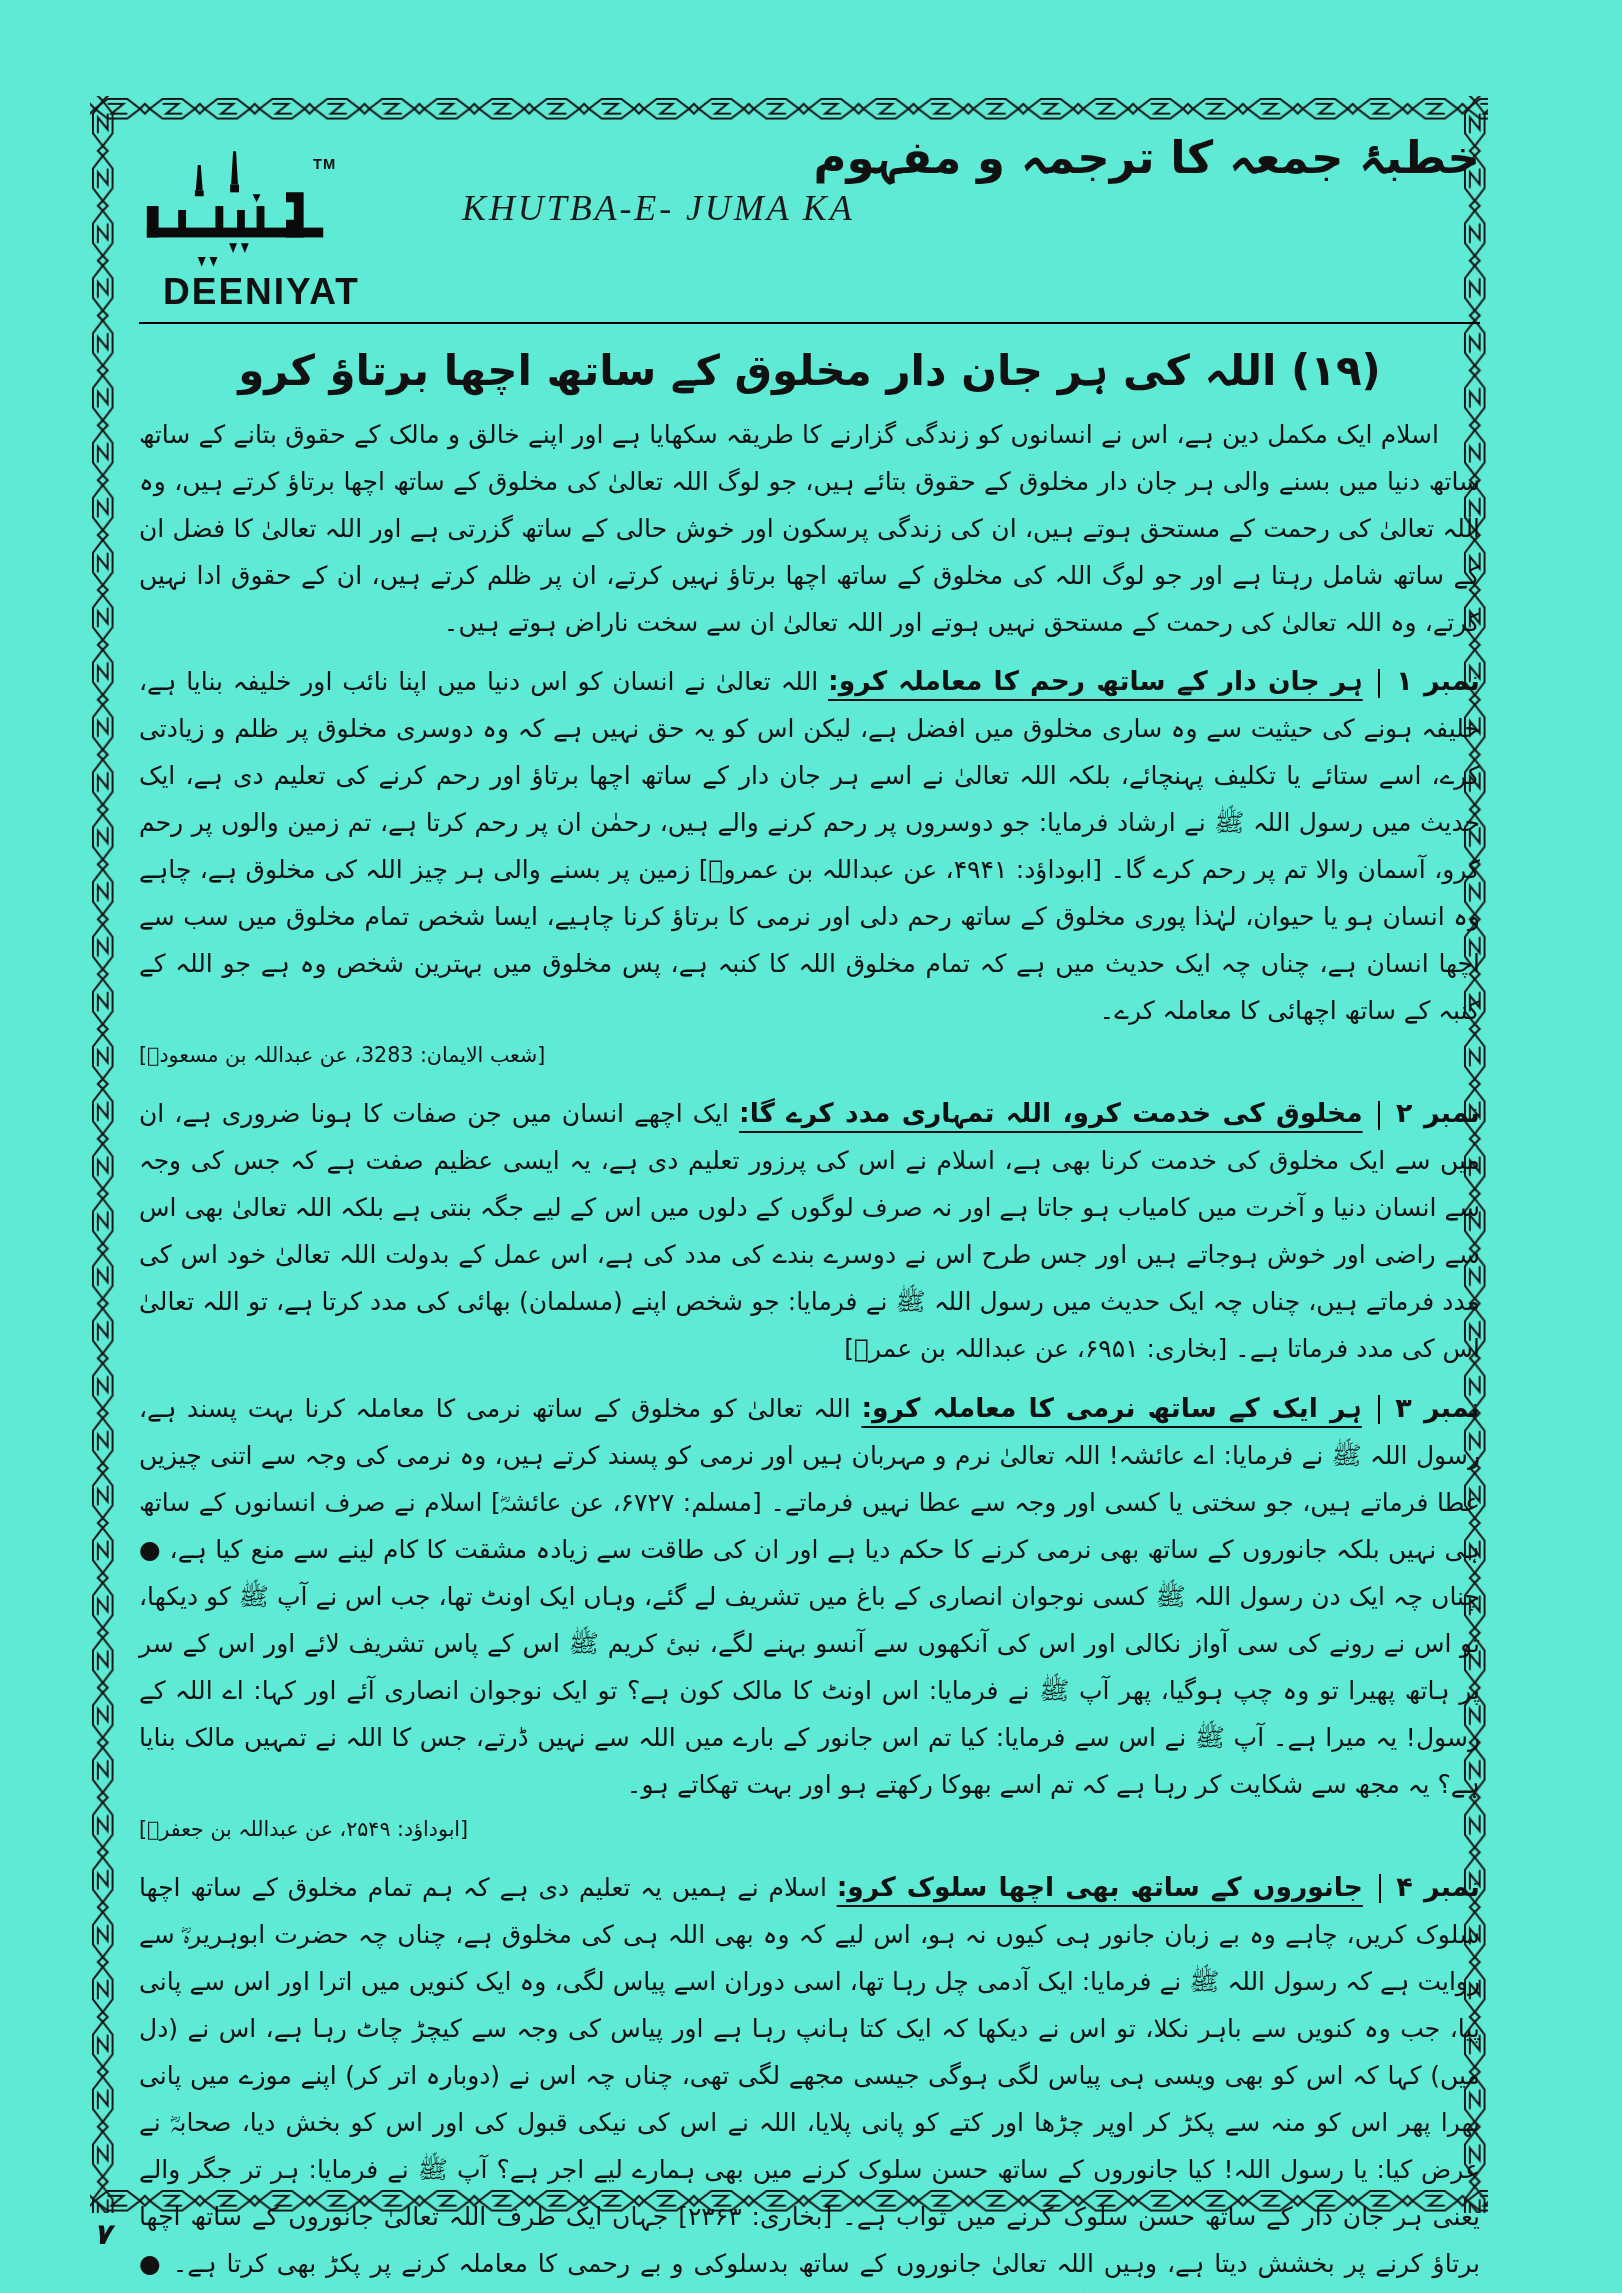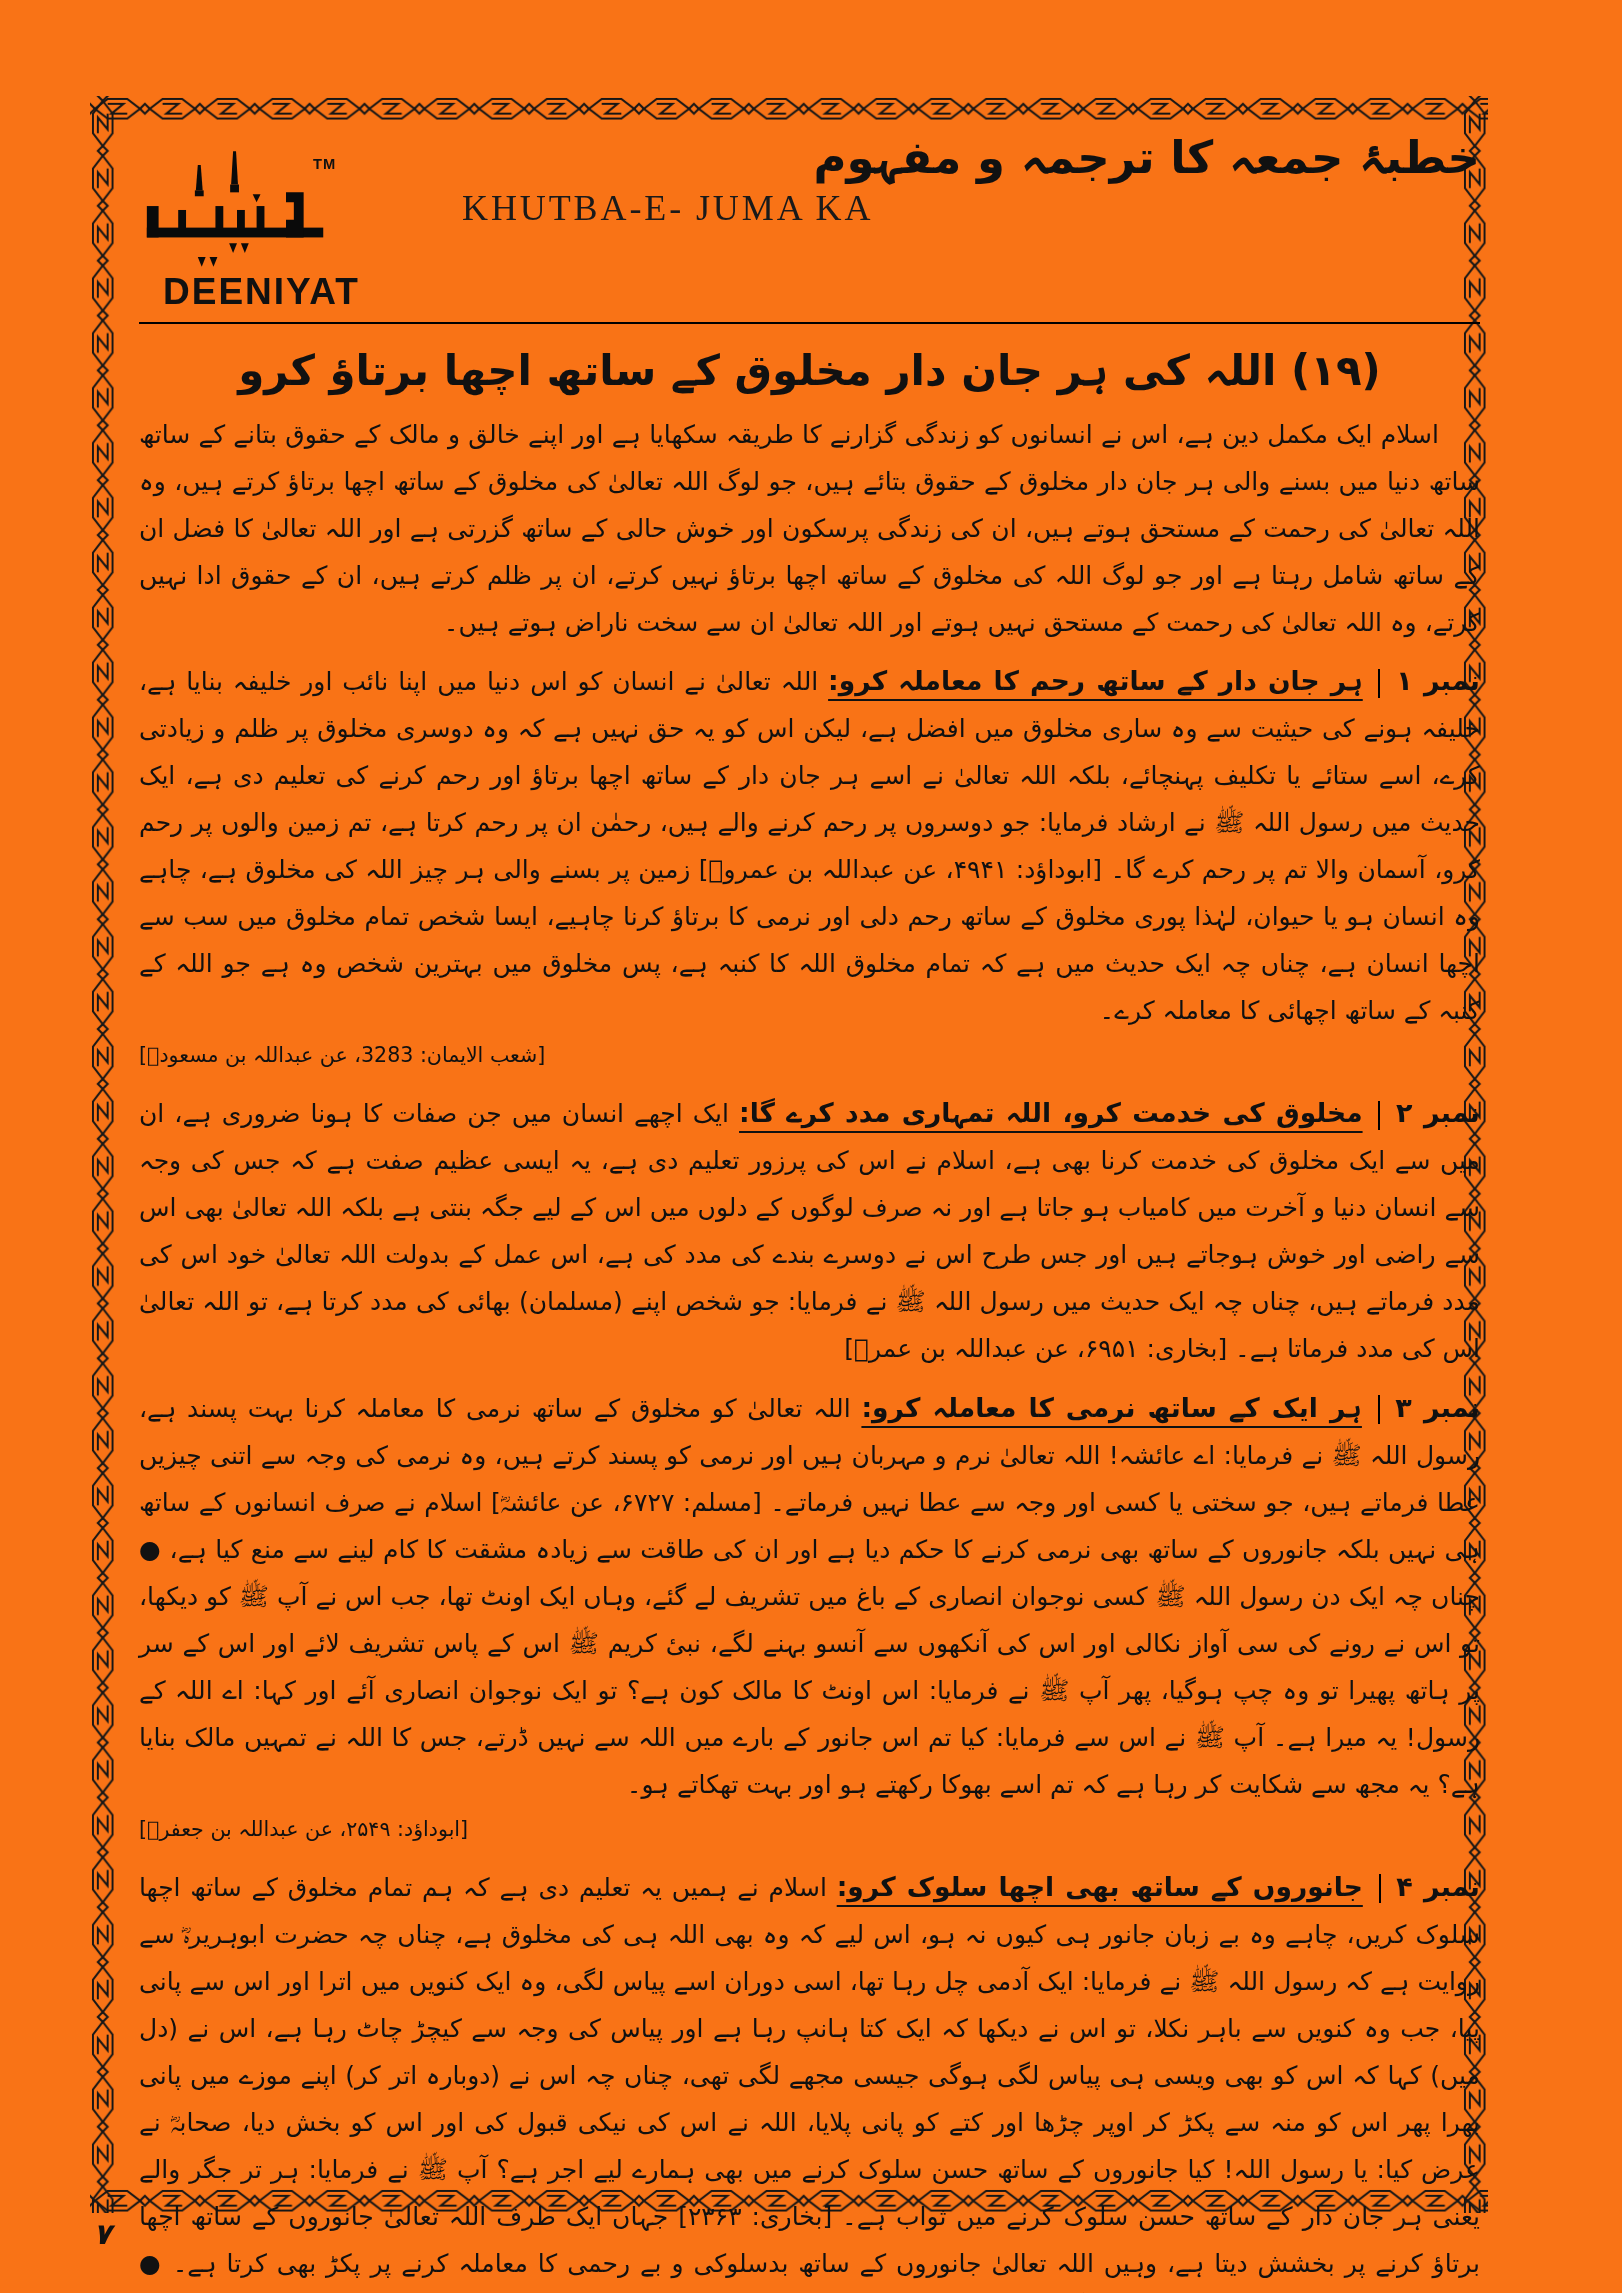--- a/index.html
+++ b/index.html
@@ -6,7 +6,7 @@
   .page{
     position:relative;
     width:1622px;height:2294px;
-    background:#f97316;
+    background:#5eead4;
     font-family:"Liberation Sans",sans-serif;
     color:#111;
     overflow:hidden;

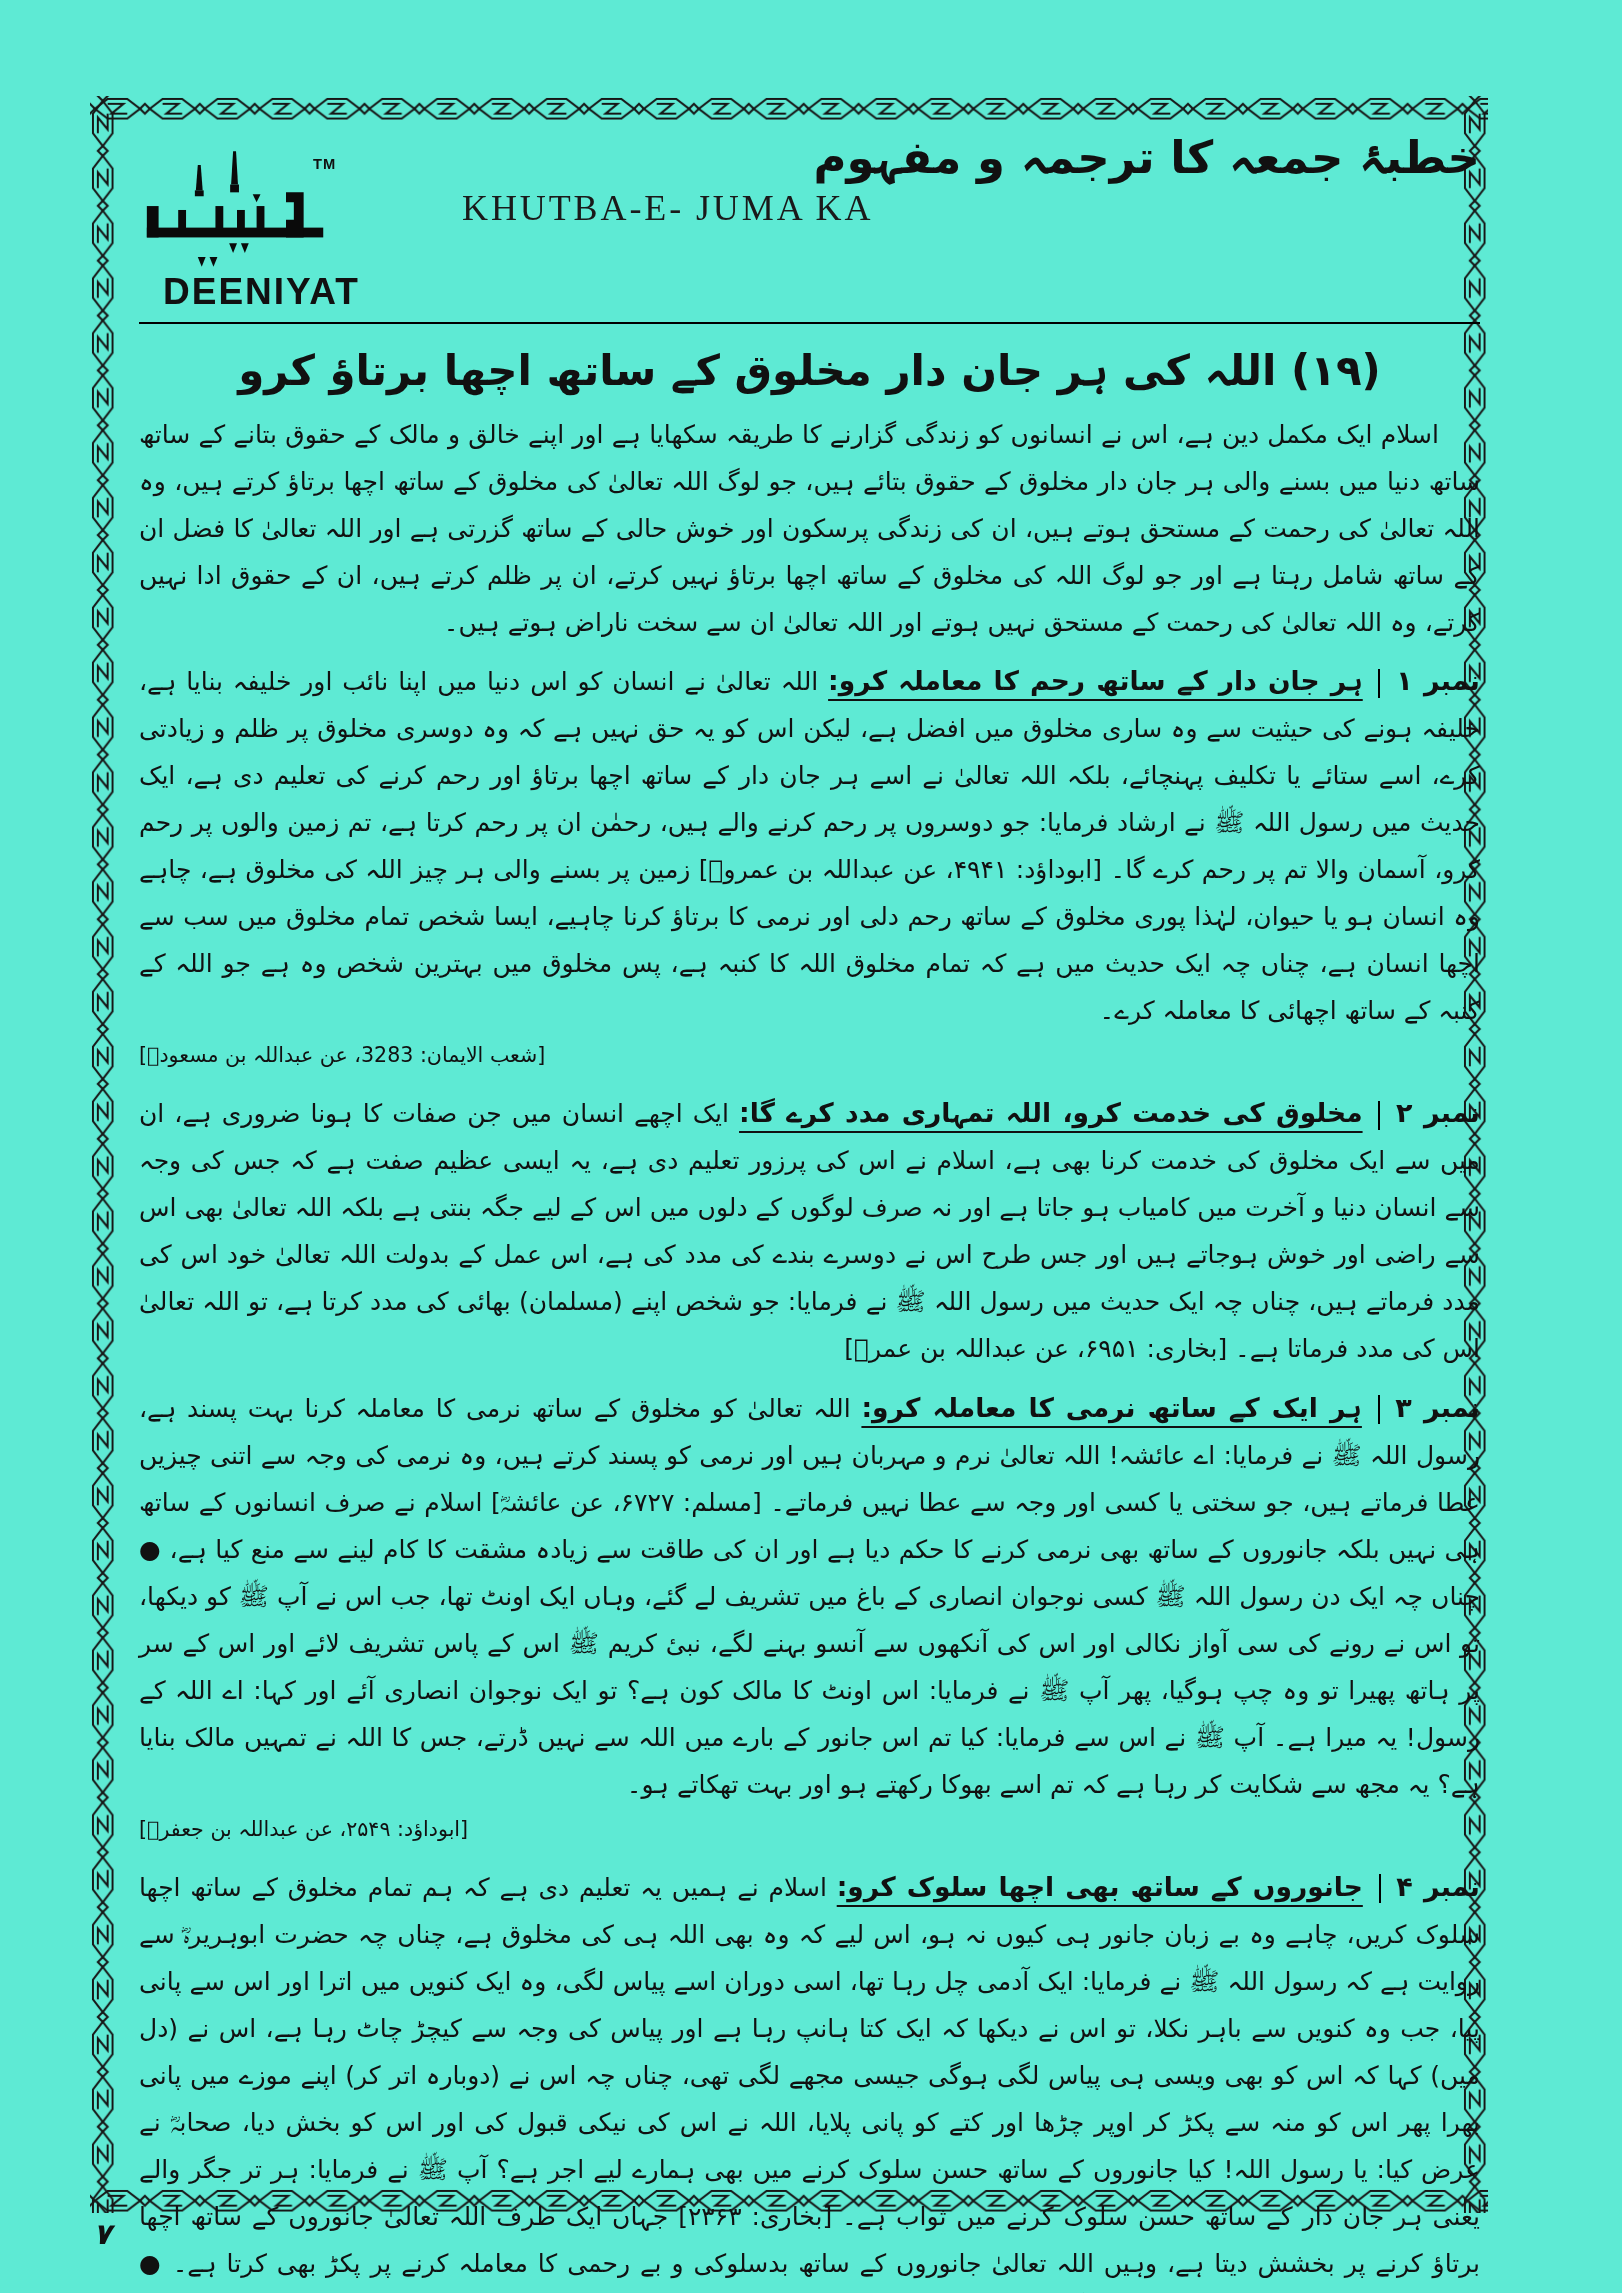--- a/index.html
+++ b/index.html
@@ -36,7 +36,7 @@
   }
   .title-en{
     font-family:"Liberation Serif",serif;
-    font-size:36px;letter-spacing:2.9px;line-height:1.18;color:#1a1a1a;
+    font-size:36px;letter-spacing:2.9px;line-height:1.18;color:#1a1a1a;font-style:italic;
   }
   .header-rule{border:0;border-top:2.5px solid #000;margin:9.8px 0 0 0;}
   .main-title{

